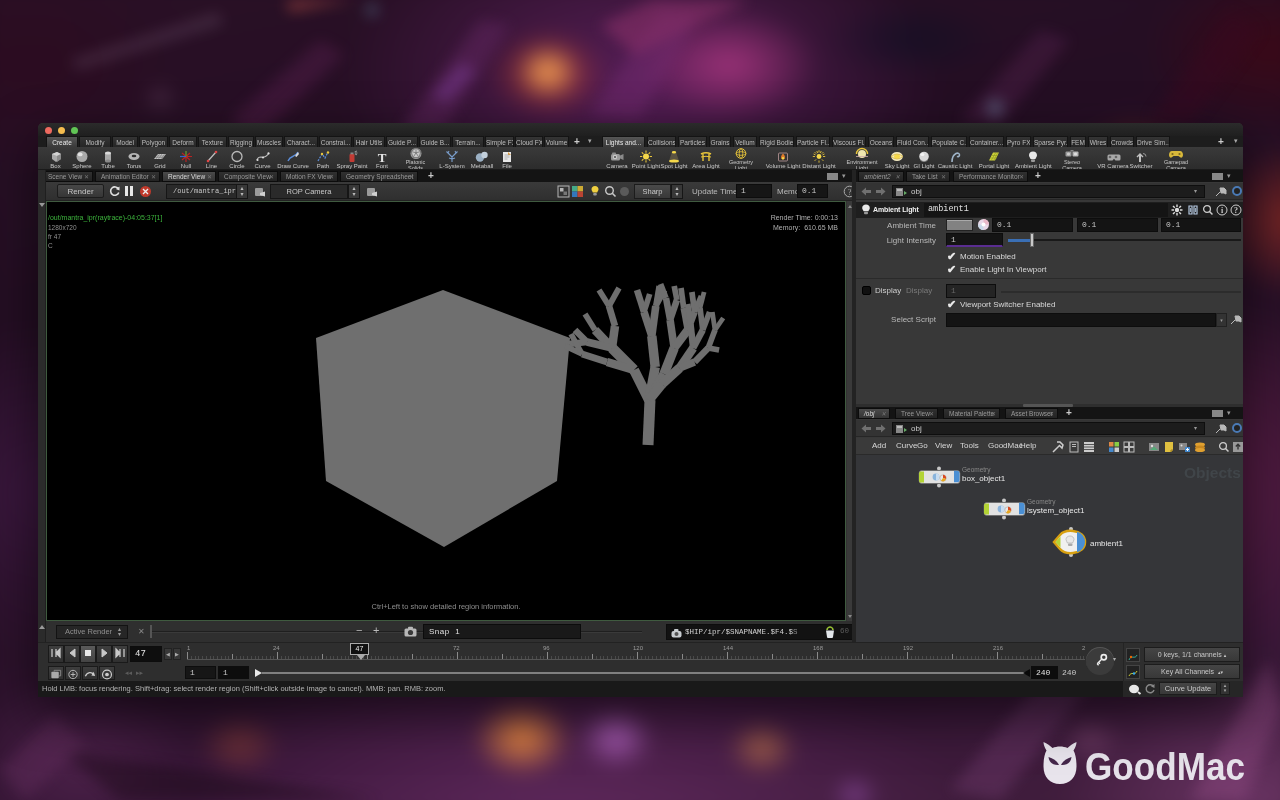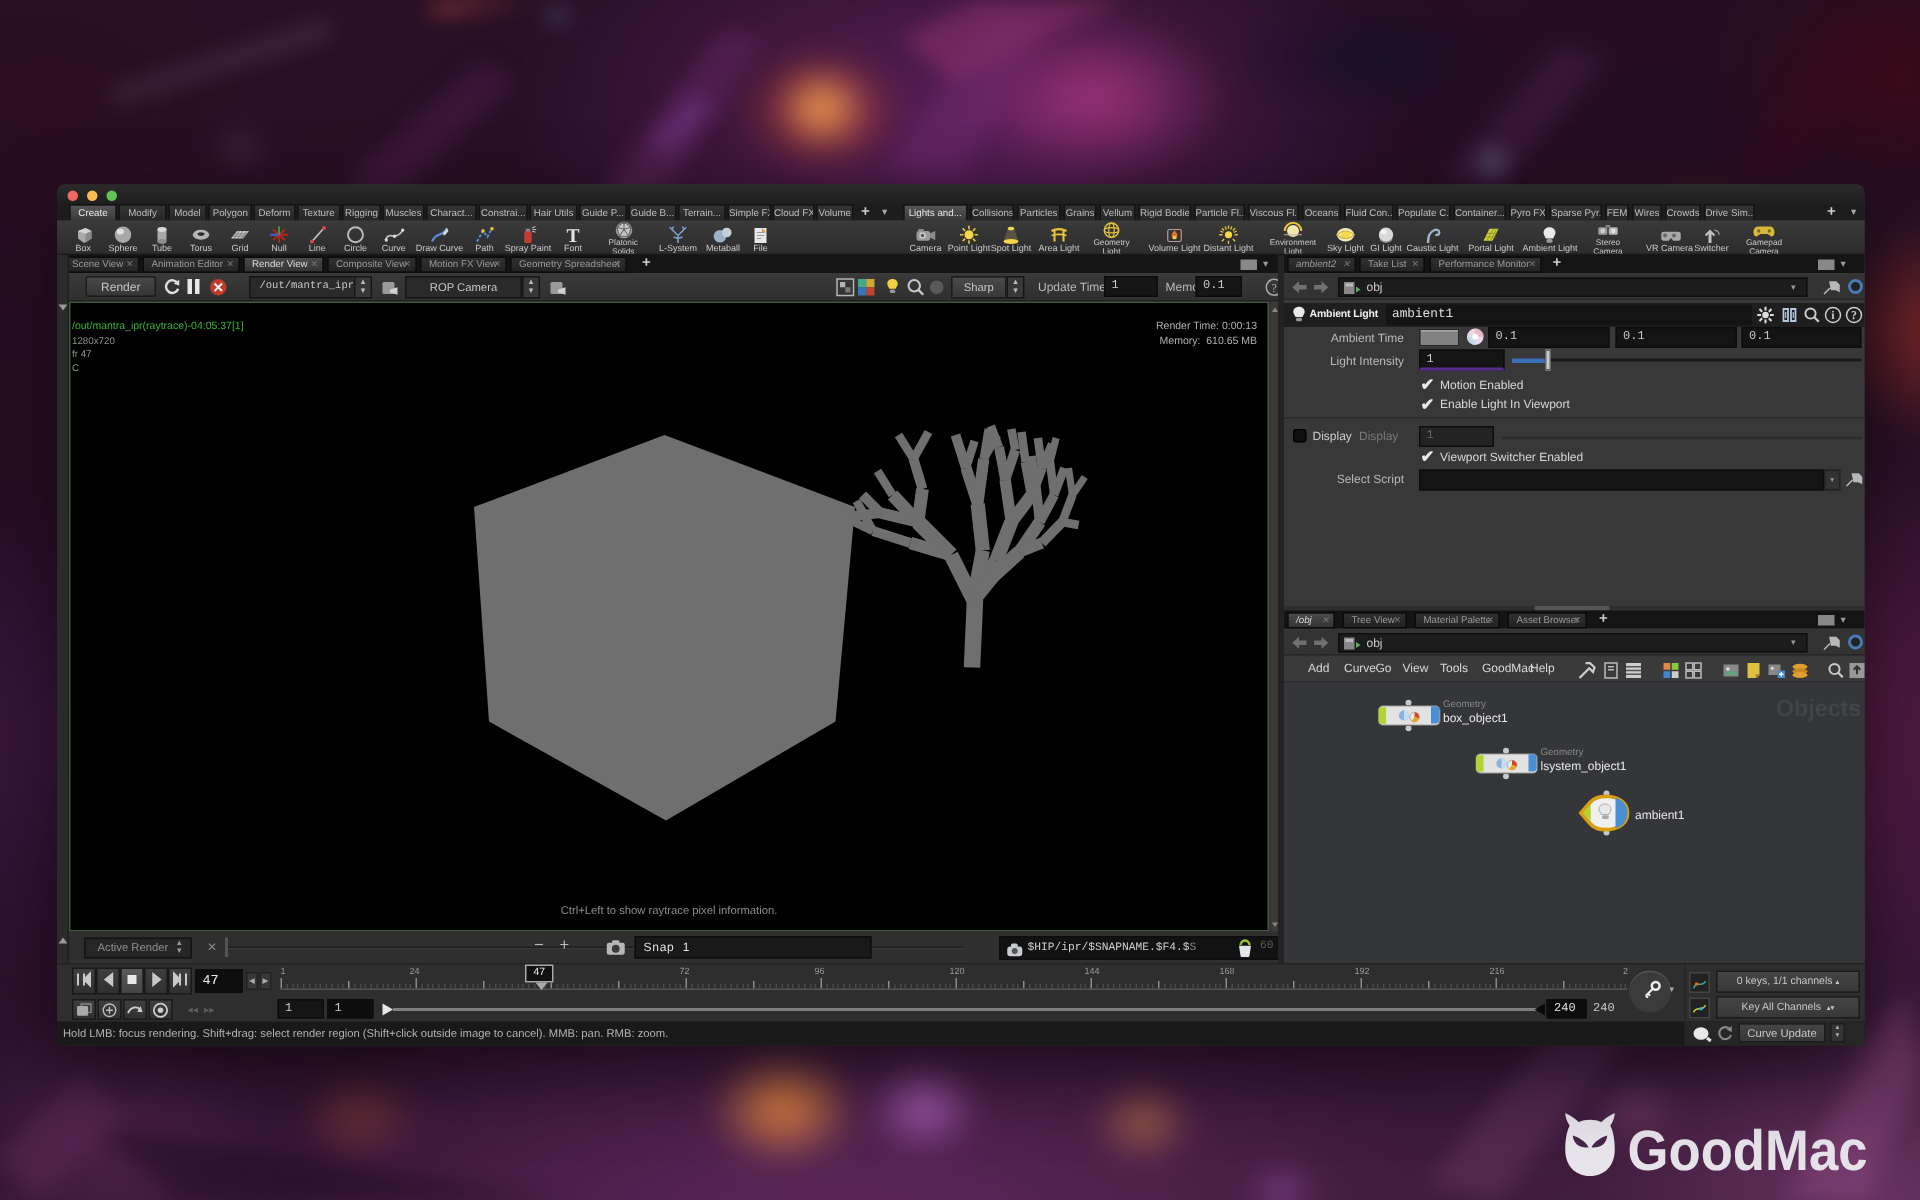--- a/index.html
+++ b/index.html
@@ -418,7 +418,7 @@
 <div class="abs" style="left:1px;top:31px;font-size:6.5px;color:#909090">fr 47</div>
 <div class="abs" style="left:1px;top:40px;font-size:6.5px;color:#909090">C</div>
 <div class="abs" style="right:7px;top:11px;font-size:7px;line-height:10px;color:#b0b0b0;text-align:right">Render Time: 0:00:13<br>Memory: &nbsp;610.65 MB</div>
-<div class="abs" style="left:0;top:400px;width:100%;text-align:center;font-size:7.5px;color:#8e8e8e">Ctrl+Left to show raytrace pixel information.</div>
+<div class="abs" style="left:0;top:400px;width:100%;text-align:center;font-size:7.5px;color:#8e8e8e">Ctrl+Left to show detailed region information.</div>
 </div>
 <div class="abs" style="left:809px;top:78px;width:5px;height:421px;background:#3a3a3a"></div>
 <div class="abs" style="left:810px;top:82px;width:0;height:0;border-left:2.5px solid transparent;border-right:2.5px solid transparent;border-bottom:3px solid #888"></div>

